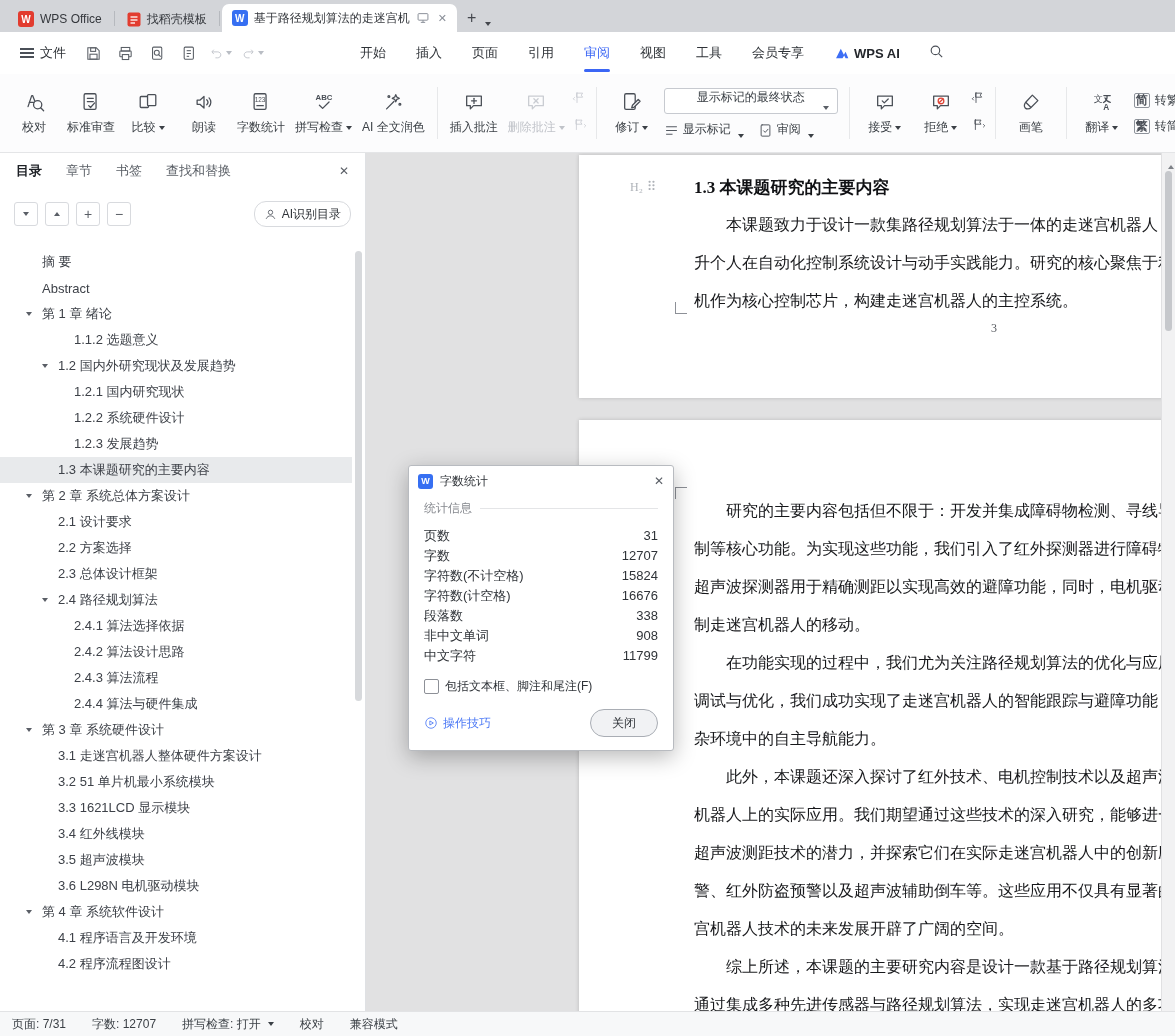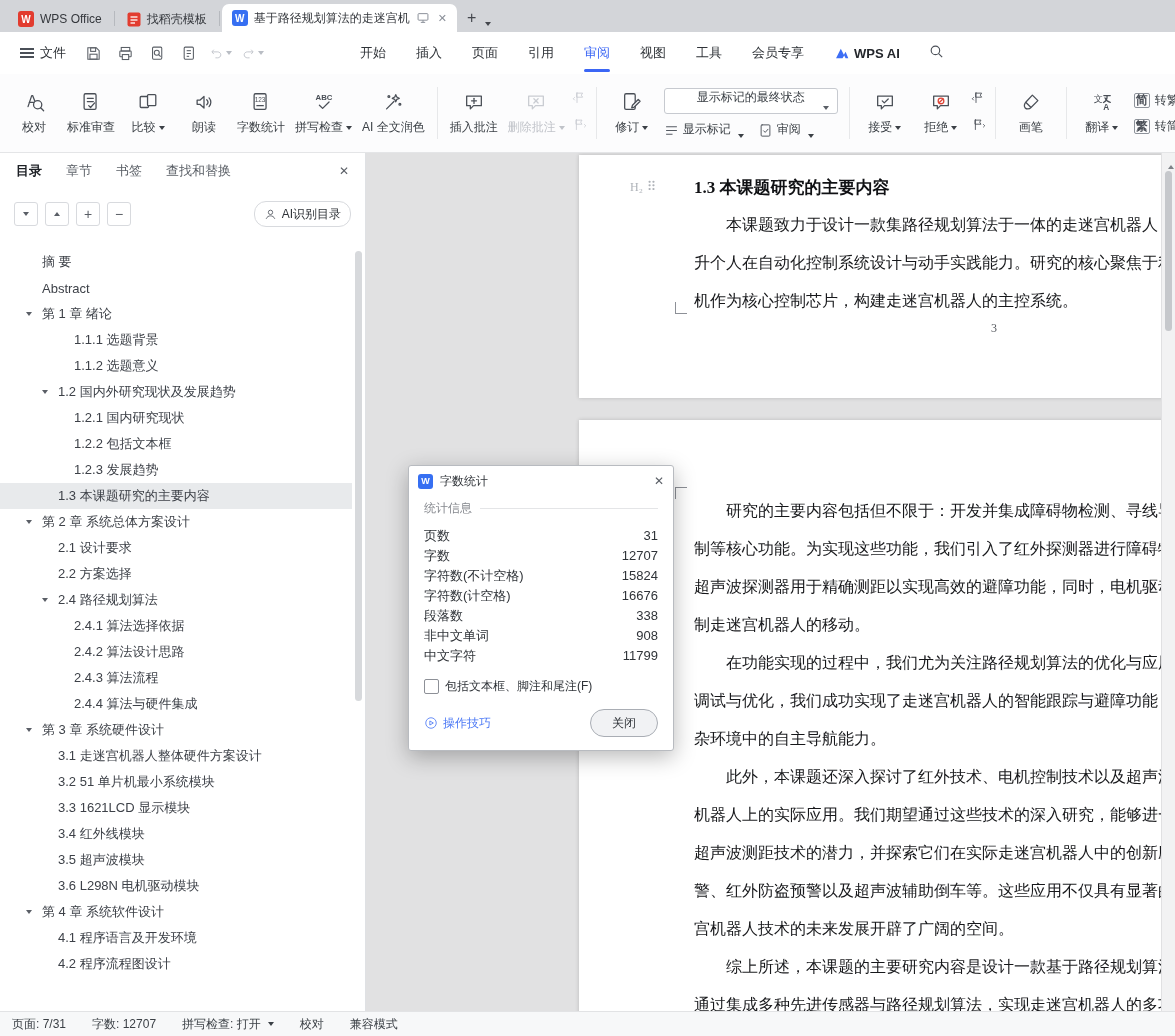--- a/index.html
+++ b/index.html
@@ -561,10 +561,6 @@
         </div>
 
 
-        <div class="toc-item lvl2">
-
-          <span class="toc-label">1.1.1 选题背景</span>
-        </div>
 
         <div class="toc-item lvl2">
 

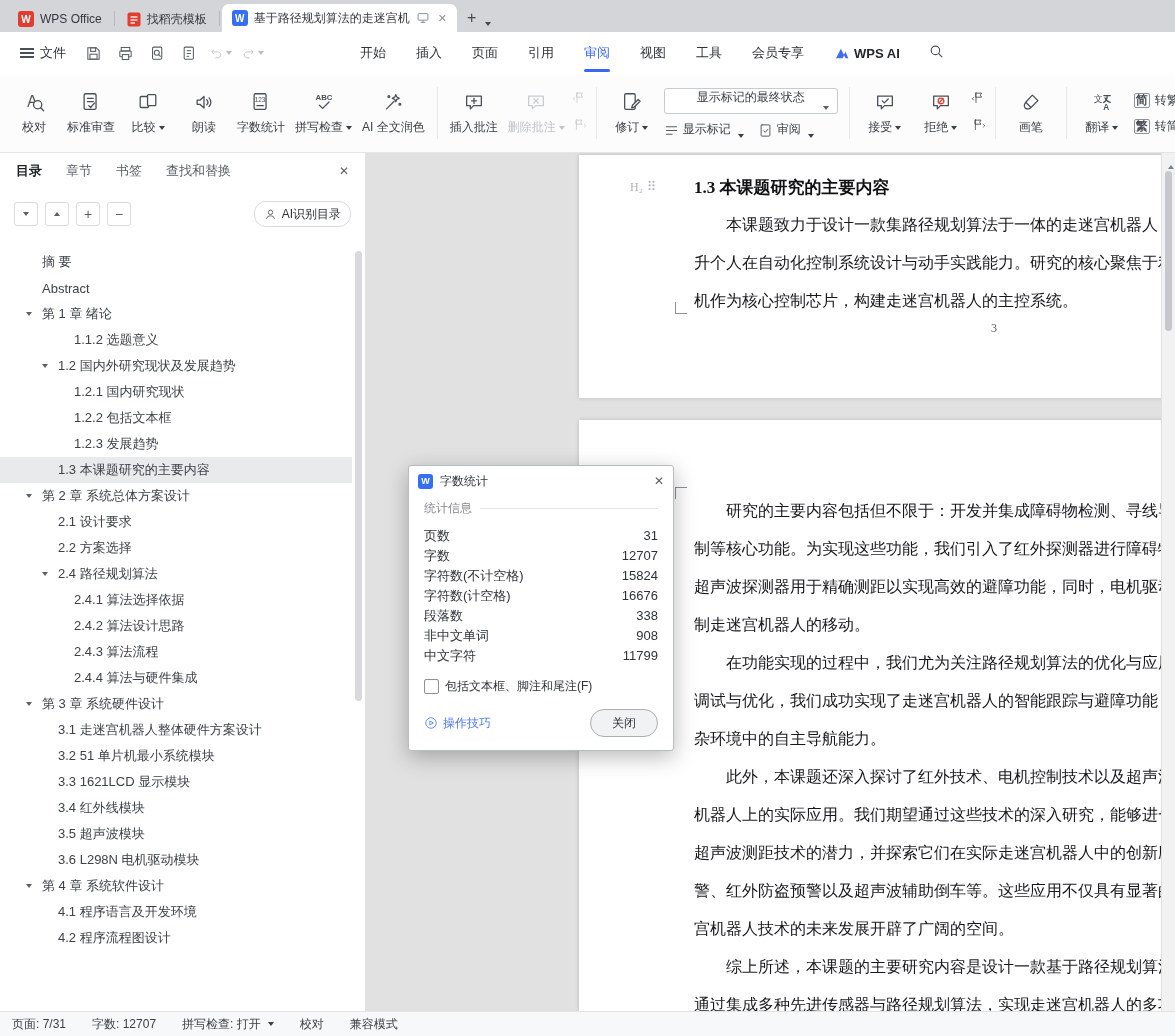--- a/index.html
+++ b/index.html
@@ -579,7 +579,7 @@
 
         <div class="toc-item lvl2">
 
-          <span class="toc-label">1.2.2 包括文本框</span>
+          <span class="toc-label">1.2.2 系统硬件设计</span>
         </div>
 
         <div class="toc-item lvl2">

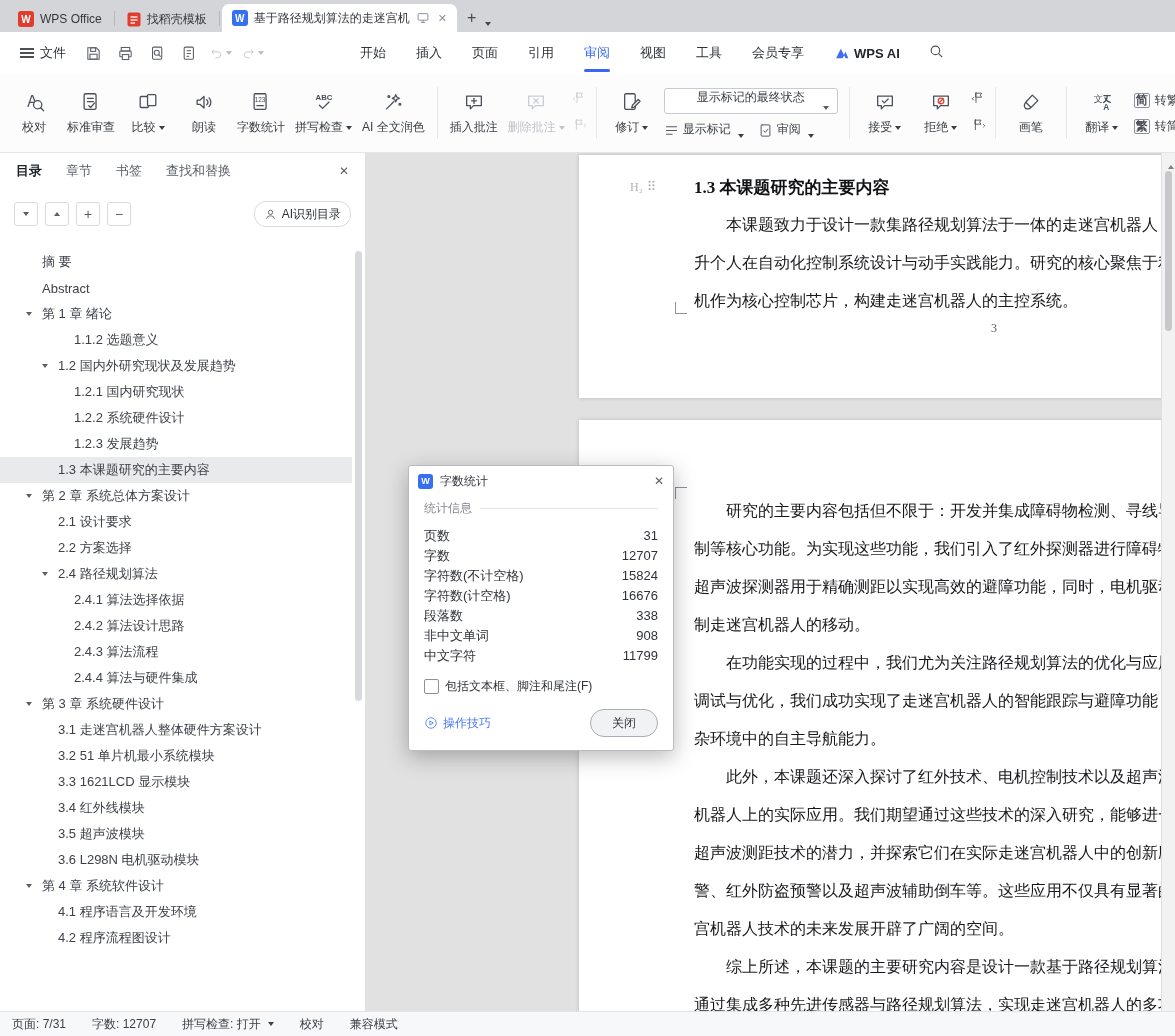--- a/index.html
+++ b/index.html
@@ -607,6 +607,10 @@
           <span class="toc-label">2.2 方案选择</span>
         </div>
 
+        <div class="toc-item lvl1">
+
+          <span class="toc-label">2.3 总体设计框架</span>
+        </div>
 
         <div class="toc-item lvl1 expandable">
           <span class="caret"></span>

